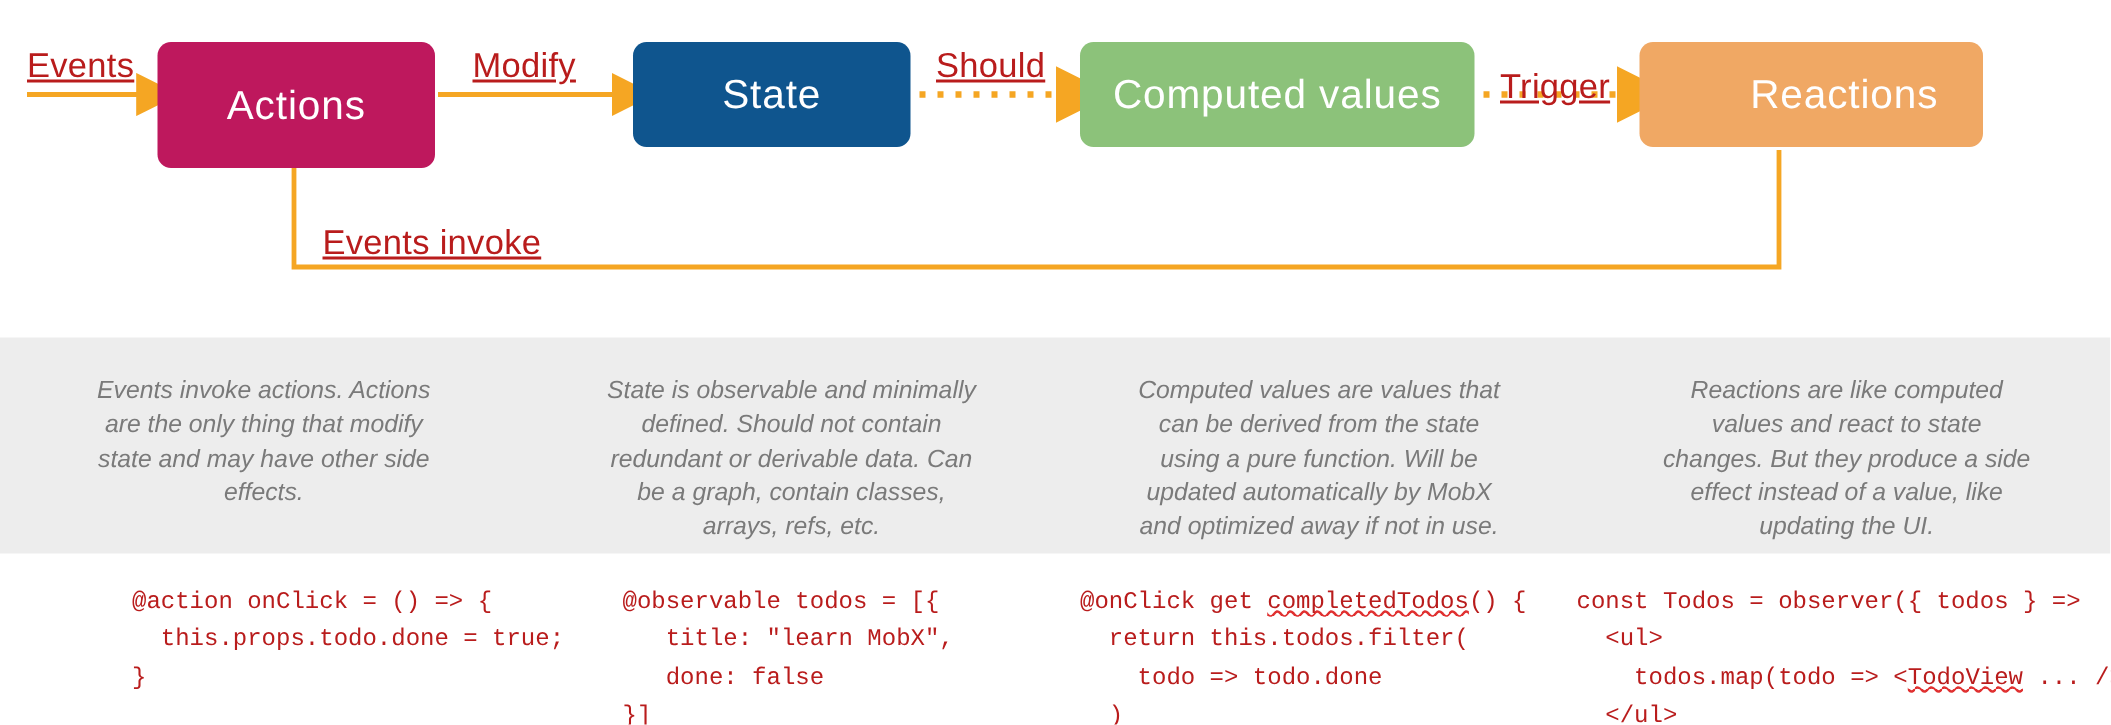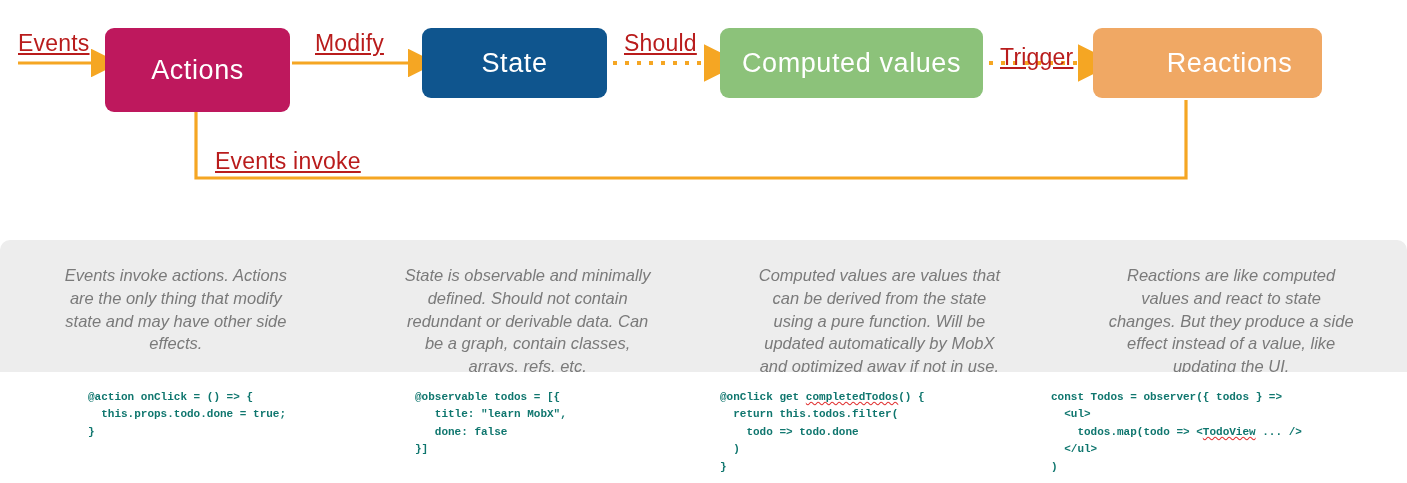--- a/index.html
+++ b/index.html
@@ -67,12 +67,11 @@
   
   #desc-band {
     position: absolute;
-    left: 0; top: 240px;
+    left: 0; top: 225px;
     width: 1407px;
     height: 144px;
     background: #EDEDED;
     display: flex;
-    border-radius: 10px;
   }
   .desc-col {
     flex: 1 1 0;

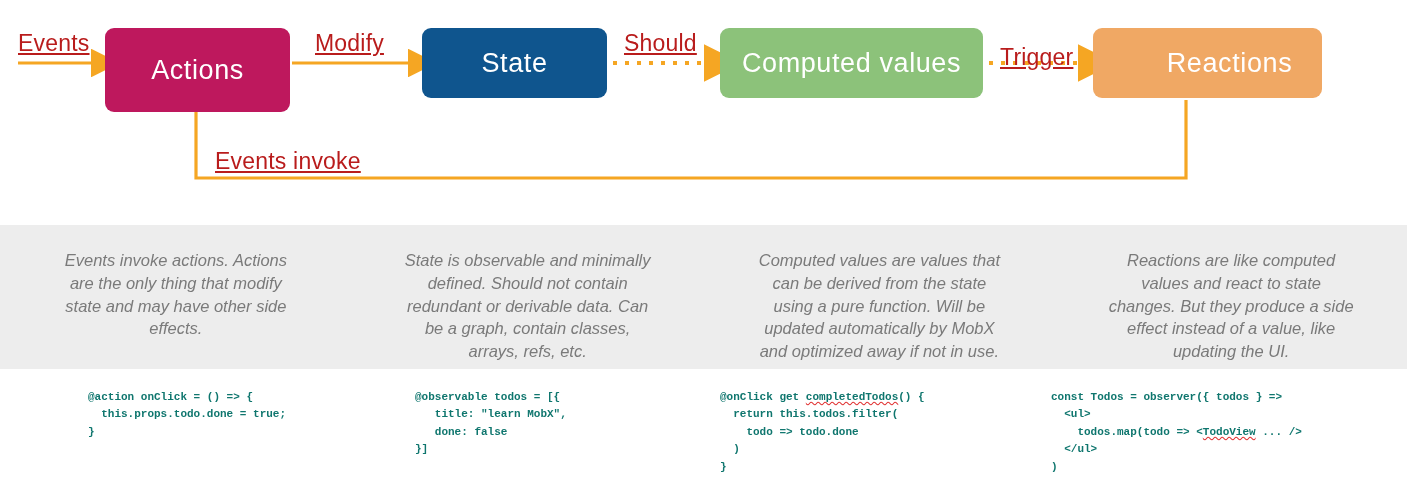--- a/index.html
+++ b/index.html
@@ -104,11 +104,11 @@
     position: absolute;
     top: 17px;
     font-family: "Liberation Mono", monospace;
-    font-size: 11px;
+    font-size: 16px;
     line-height: 1.58;
-    color: #0f766e;
+    color: #b91c1c;
     white-space: pre;
-    font-weight: bold;
+    font-weight: normal;
   }
   .code-0 { left: 88px; }
   .code-1 { left: 415px; }

